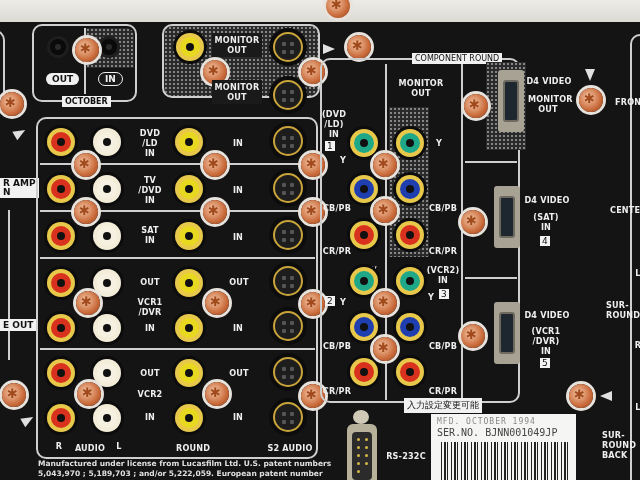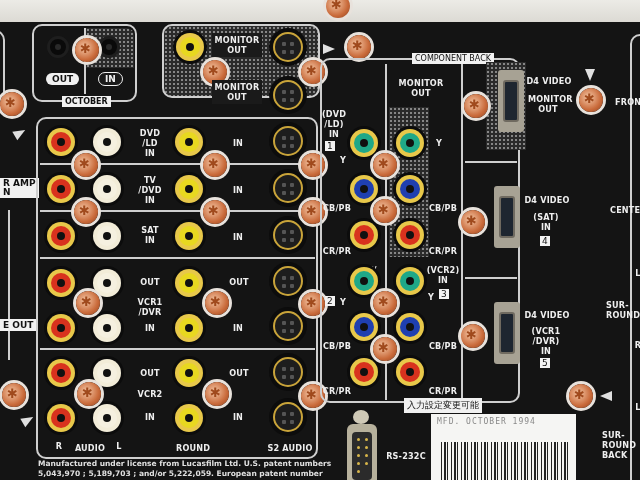--- a/index.html
+++ b/index.html
@@ -311,7 +311,7 @@
 <div class="license">Manufactured under license from Lucasfilm Ltd. U.S. patent numbers 5,043,970 ; 5,189,703 ; and/or 5,222,059. European patent number 0323830. Other U.S.</div>
 
 <div class="box" style="left:320px;top:58px;width:200px;height:345px;border-radius:10px;"></div>
-<div class="label-white" style="left:412px;top:53px;font-size:8px;font-weight:normal;">COMPONENT BACK</div>
+<div class="label-white" style="left:412px;top:53px;font-size:8px;font-weight:normal;">COMPONENT ROUND</div>
 <div class="vline" style="left:385px;top:64px;height:336px;"></div>
 <div class="vline" style="left:461px;top:64px;height:336px;"></div>
 <div class="hline" style="left:465px;top:161px;width:52px;"></div>

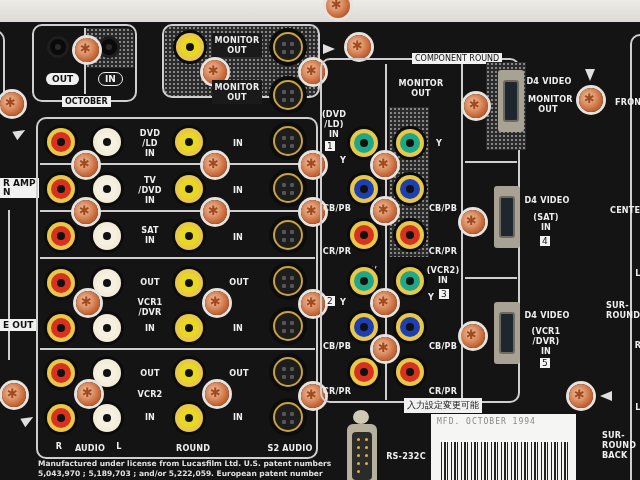--- a/index.html
+++ b/index.html
@@ -475,6 +475,7 @@
 
 <div class="serial">
   <div class="t1">MFD.     OCTOBER     1994</div>
+  <div class="t2">SER.NO. BJNN001049JP</div>
   <div class="barcode"></div>
 </div>
 

